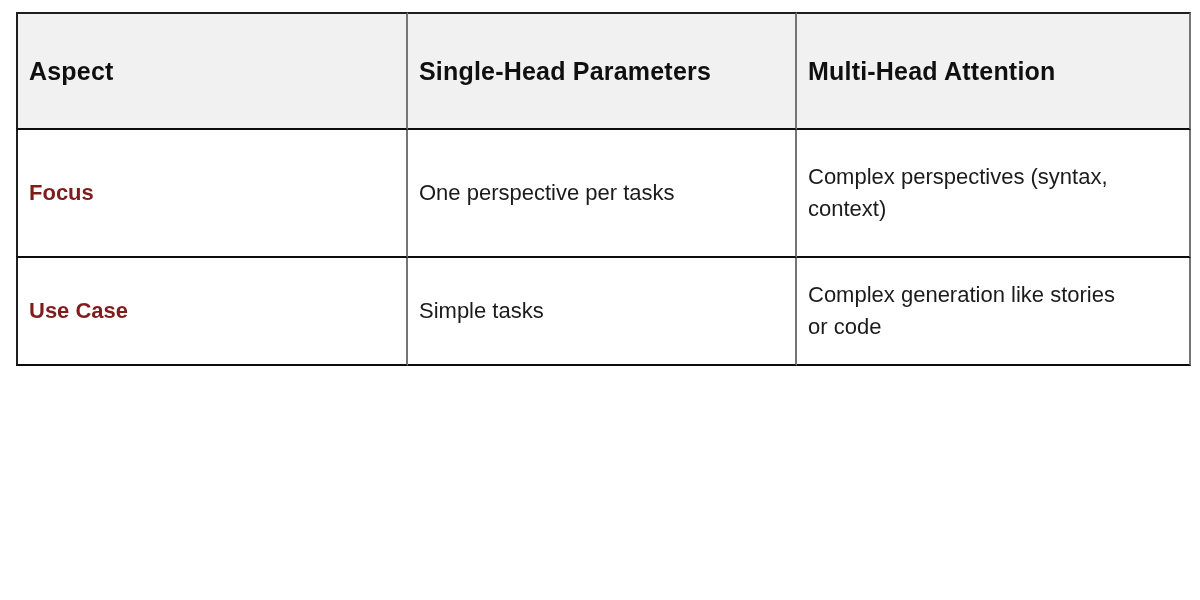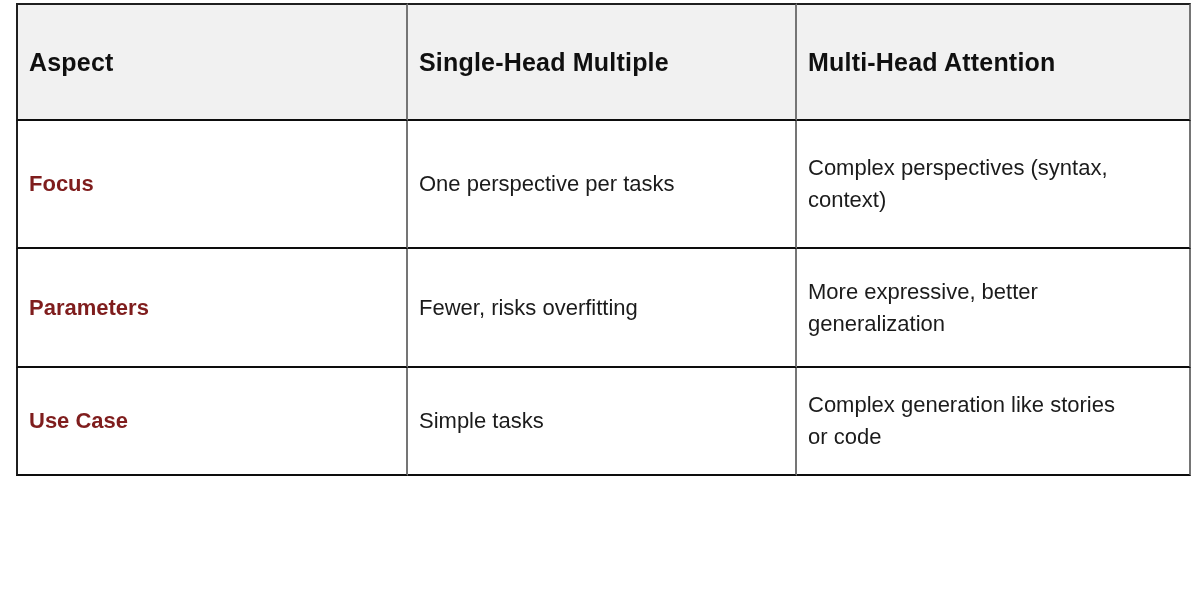--- a/index.html
+++ b/index.html
@@ -18,7 +18,7 @@
   table.cmp {
     position: absolute;
     left: 16px;
-    top: 3px;
+    top: 12px;
     width: 1175px;
     border-spacing: 0;
     table-layout: fixed;

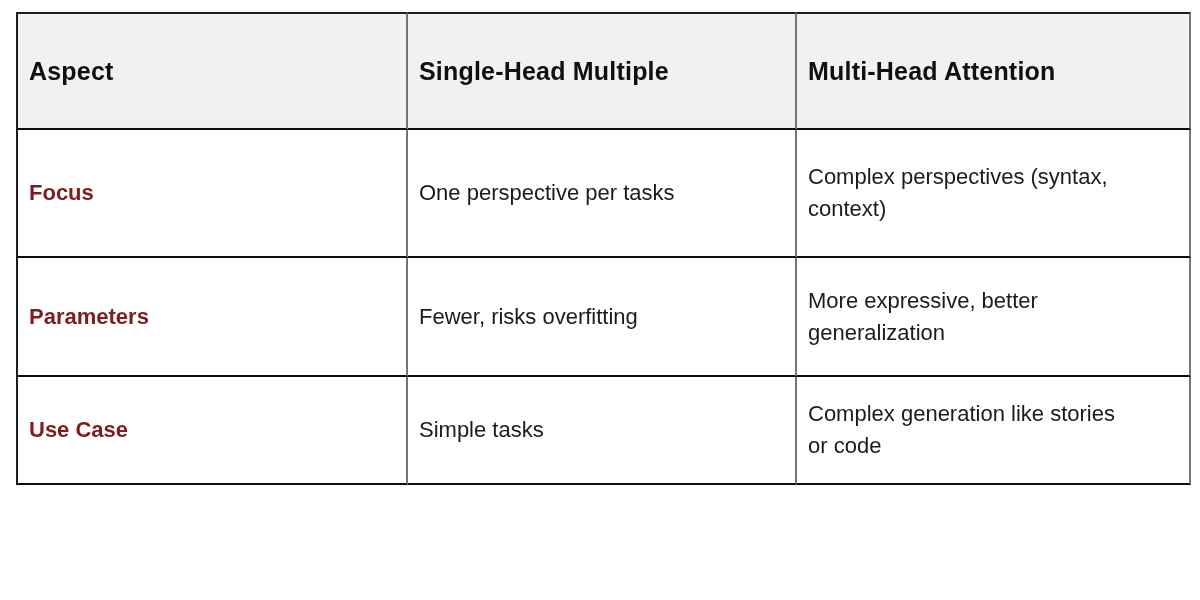--- a/index.html
+++ b/index.html
@@ -73,7 +73,7 @@
     <thead>
       <tr class="r-head">
         <th class="c1">Aspect</th>
-        <th class="c2">Single-Head Multiple</th>
+        <th class="c2">Single-Head Parameters</th>
         <th class="c3">Multi-Head Attention</th>
       </tr>
     </thead>

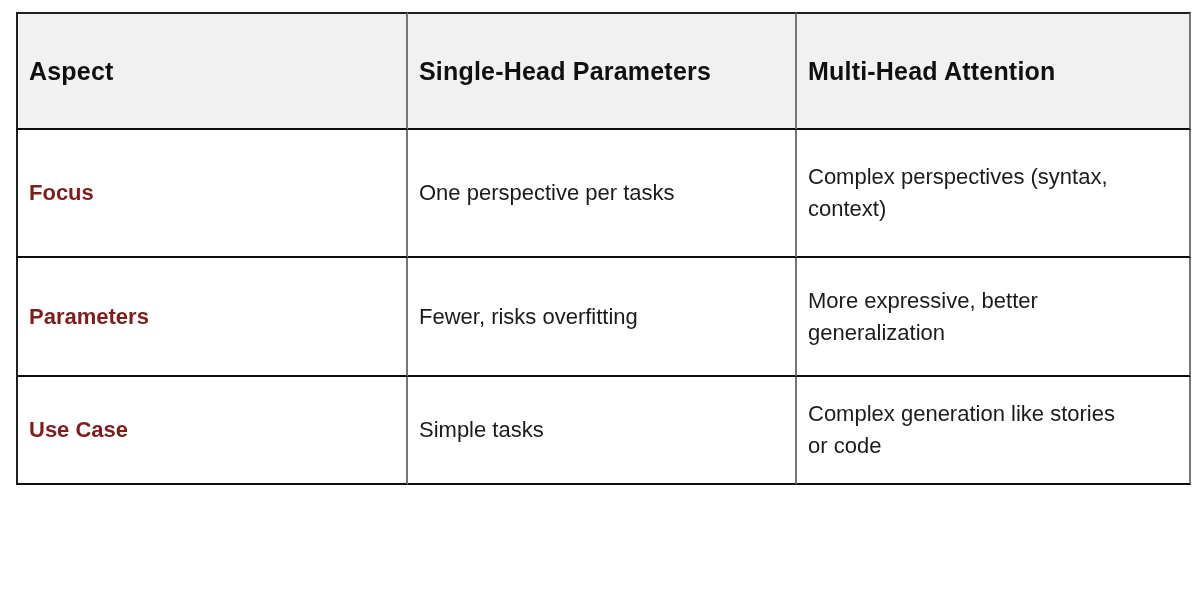--- a/index.html
+++ b/index.html
@@ -83,11 +83,6 @@
         <td class="c2">One perspective per tasks</td>
         <td class="c3">Complex perspectives (syntax, context)</td>
       </tr>
-      <tr class="r-1">
-        <td class="c1">Parameters</td>
-        <td class="c2">Fewer, risks overfitting</td>
-        <td class="c3">More expressive, better generalization</td>
-      </tr>
       <tr class="r-3">
         <td class="c1">Use Case</td>
         <td class="c2">Simple tasks</td>

